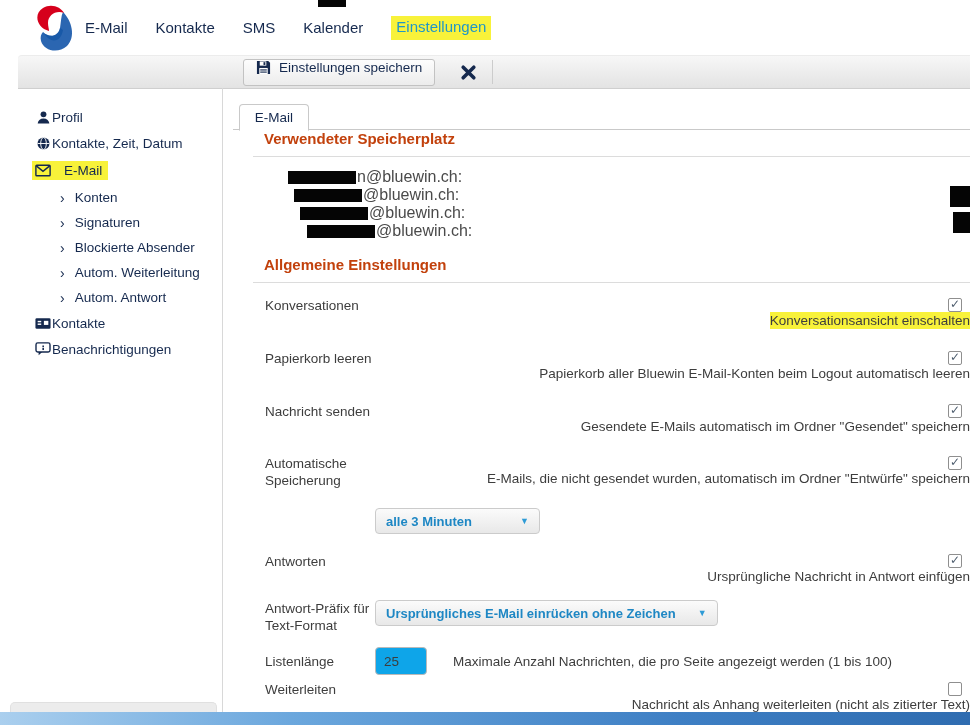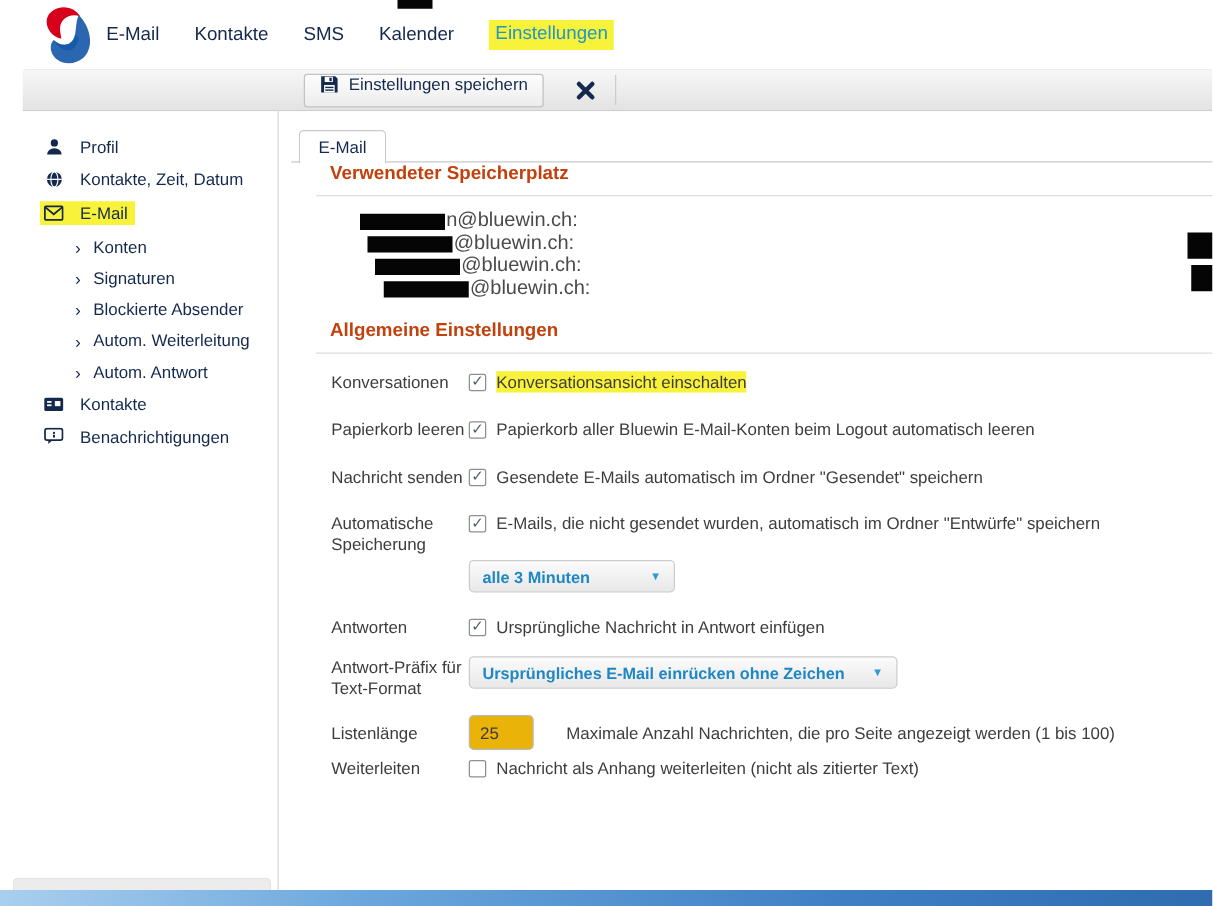--- a/index.html
+++ b/index.html
@@ -36,7 +36,7 @@
   
   .main{position:absolute;top:88px;left:0;right:0;bottom:0;display:flex;}
   .sidebar{width:222px;flex:0 0 auto;border-right:1px solid #d8d8d8;padding-top:16px;position:relative;}
-  .side-item{display:flex;align-items:center;gap:12px;padding:5px 0 5px 34px;font-size:13.5px;color:#15294e;cursor:pointer;line-height:15px;}
+  .side-item{display:flex;align-items:center;gap:0;padding:5px 0 5px 34px;font-size:13.5px;color:#15294e;cursor:pointer;line-height:15px;}
   .side-item .sicon{width:18px;height:16px;flex:0 0 auto;display:flex;align-items:center;justify-content:center;}
   .side-item.sub{padding-left:60px;gap:10px;}
   .side-item.sub .chev{color:#15294e;font-size:14px;line-height:12px;}

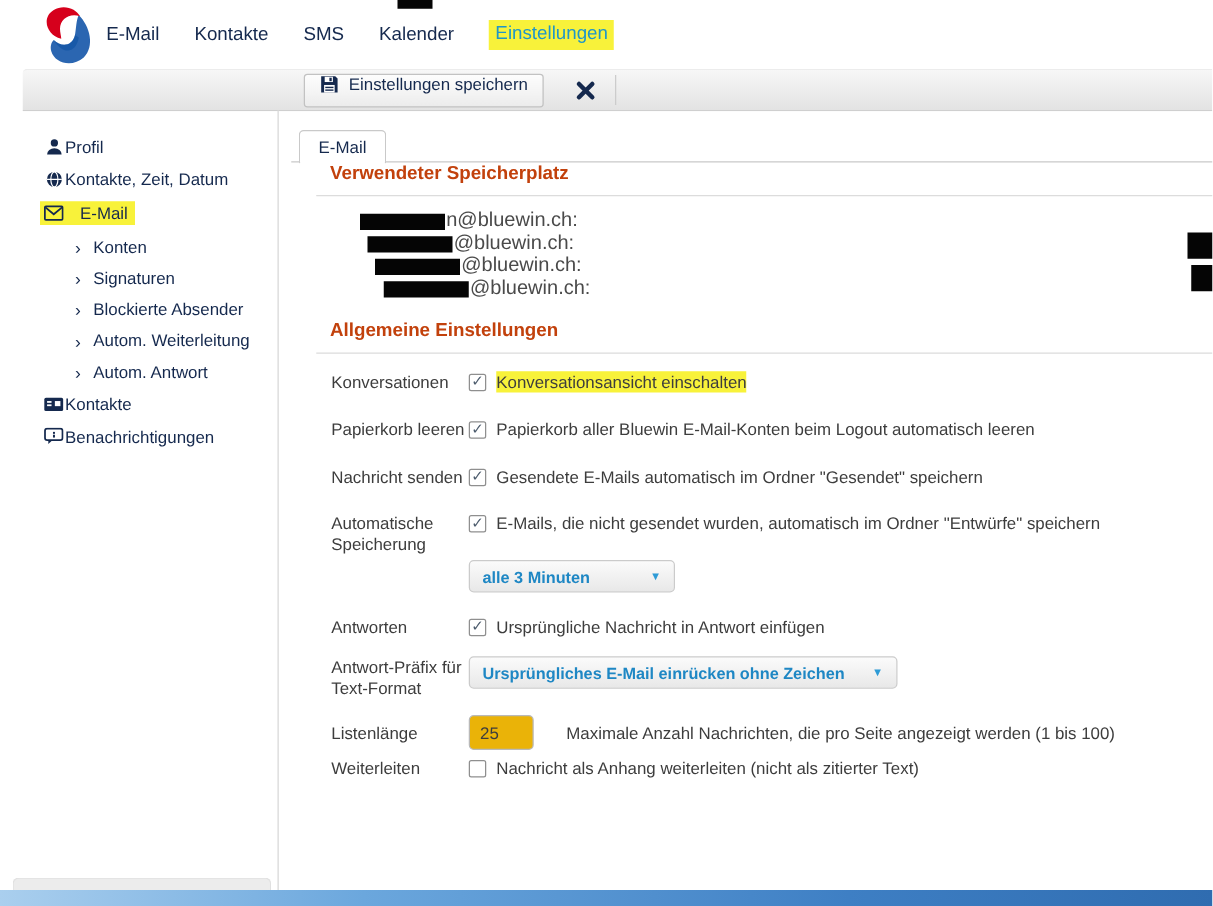--- a/index.html
+++ b/index.html
@@ -61,7 +61,7 @@
   .srow{display:flex;margin-bottom:21px;font-size:13.5px;line-height:17px;color:#3d3d3d;}
   .srow .lbl{width:110px;flex:0 0 auto;color:#3d3d3d;}
   .srow .ctrl{flex:1;}
-  .cbline{display:flex;align-items:center;}
+  .cbline{display:flex;align-items:flex-end;flex-direction:column;}
   .cb{
     width:12px;height:12px;border:1px solid #8f8f8f;background:#fff;border-radius:2px;
     margin-right:8px;margin-top:1px;flex:0 0 auto;position:relative;cursor:pointer;

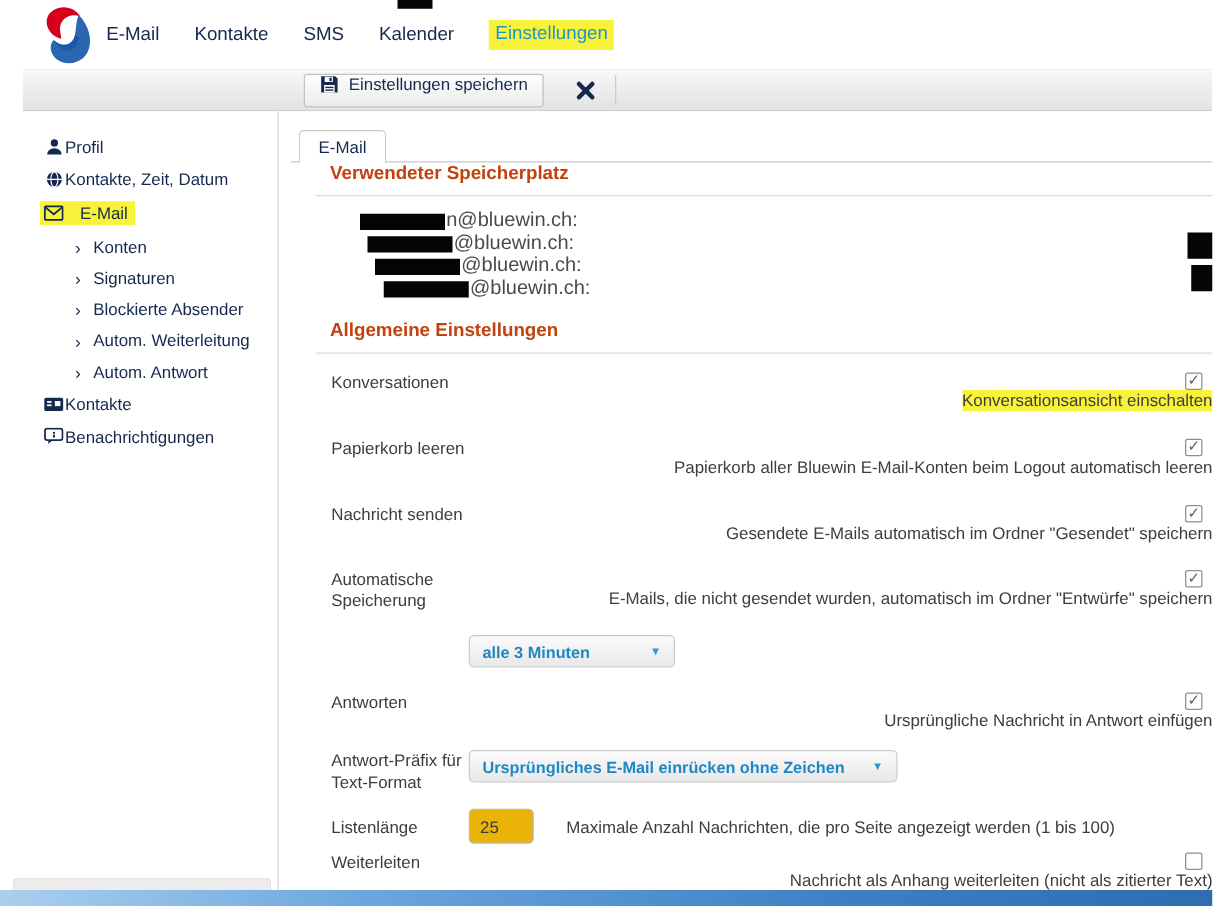--- a/index.html
+++ b/index.html
@@ -78,7 +78,7 @@
   }
   .dropdown .dd-arrow{margin-left:22px;color:#2e9bd6;font-size:9px;}
   .num-input{
-    width:42px;height:26px;border:1px solid #b9b9b9;border-radius:4px;background:#eab308;
+    width:42px;height:26px;border:1px solid #b9b9b9;border-radius:4px;background:#0ea5e9;
     font-size:13.5px;color:#3d3d3d;padding:0 0 0 8px;font-family:"Liberation Sans",sans-serif;
   }
   .inline-note{margin-left:26px;align-self:center;}

